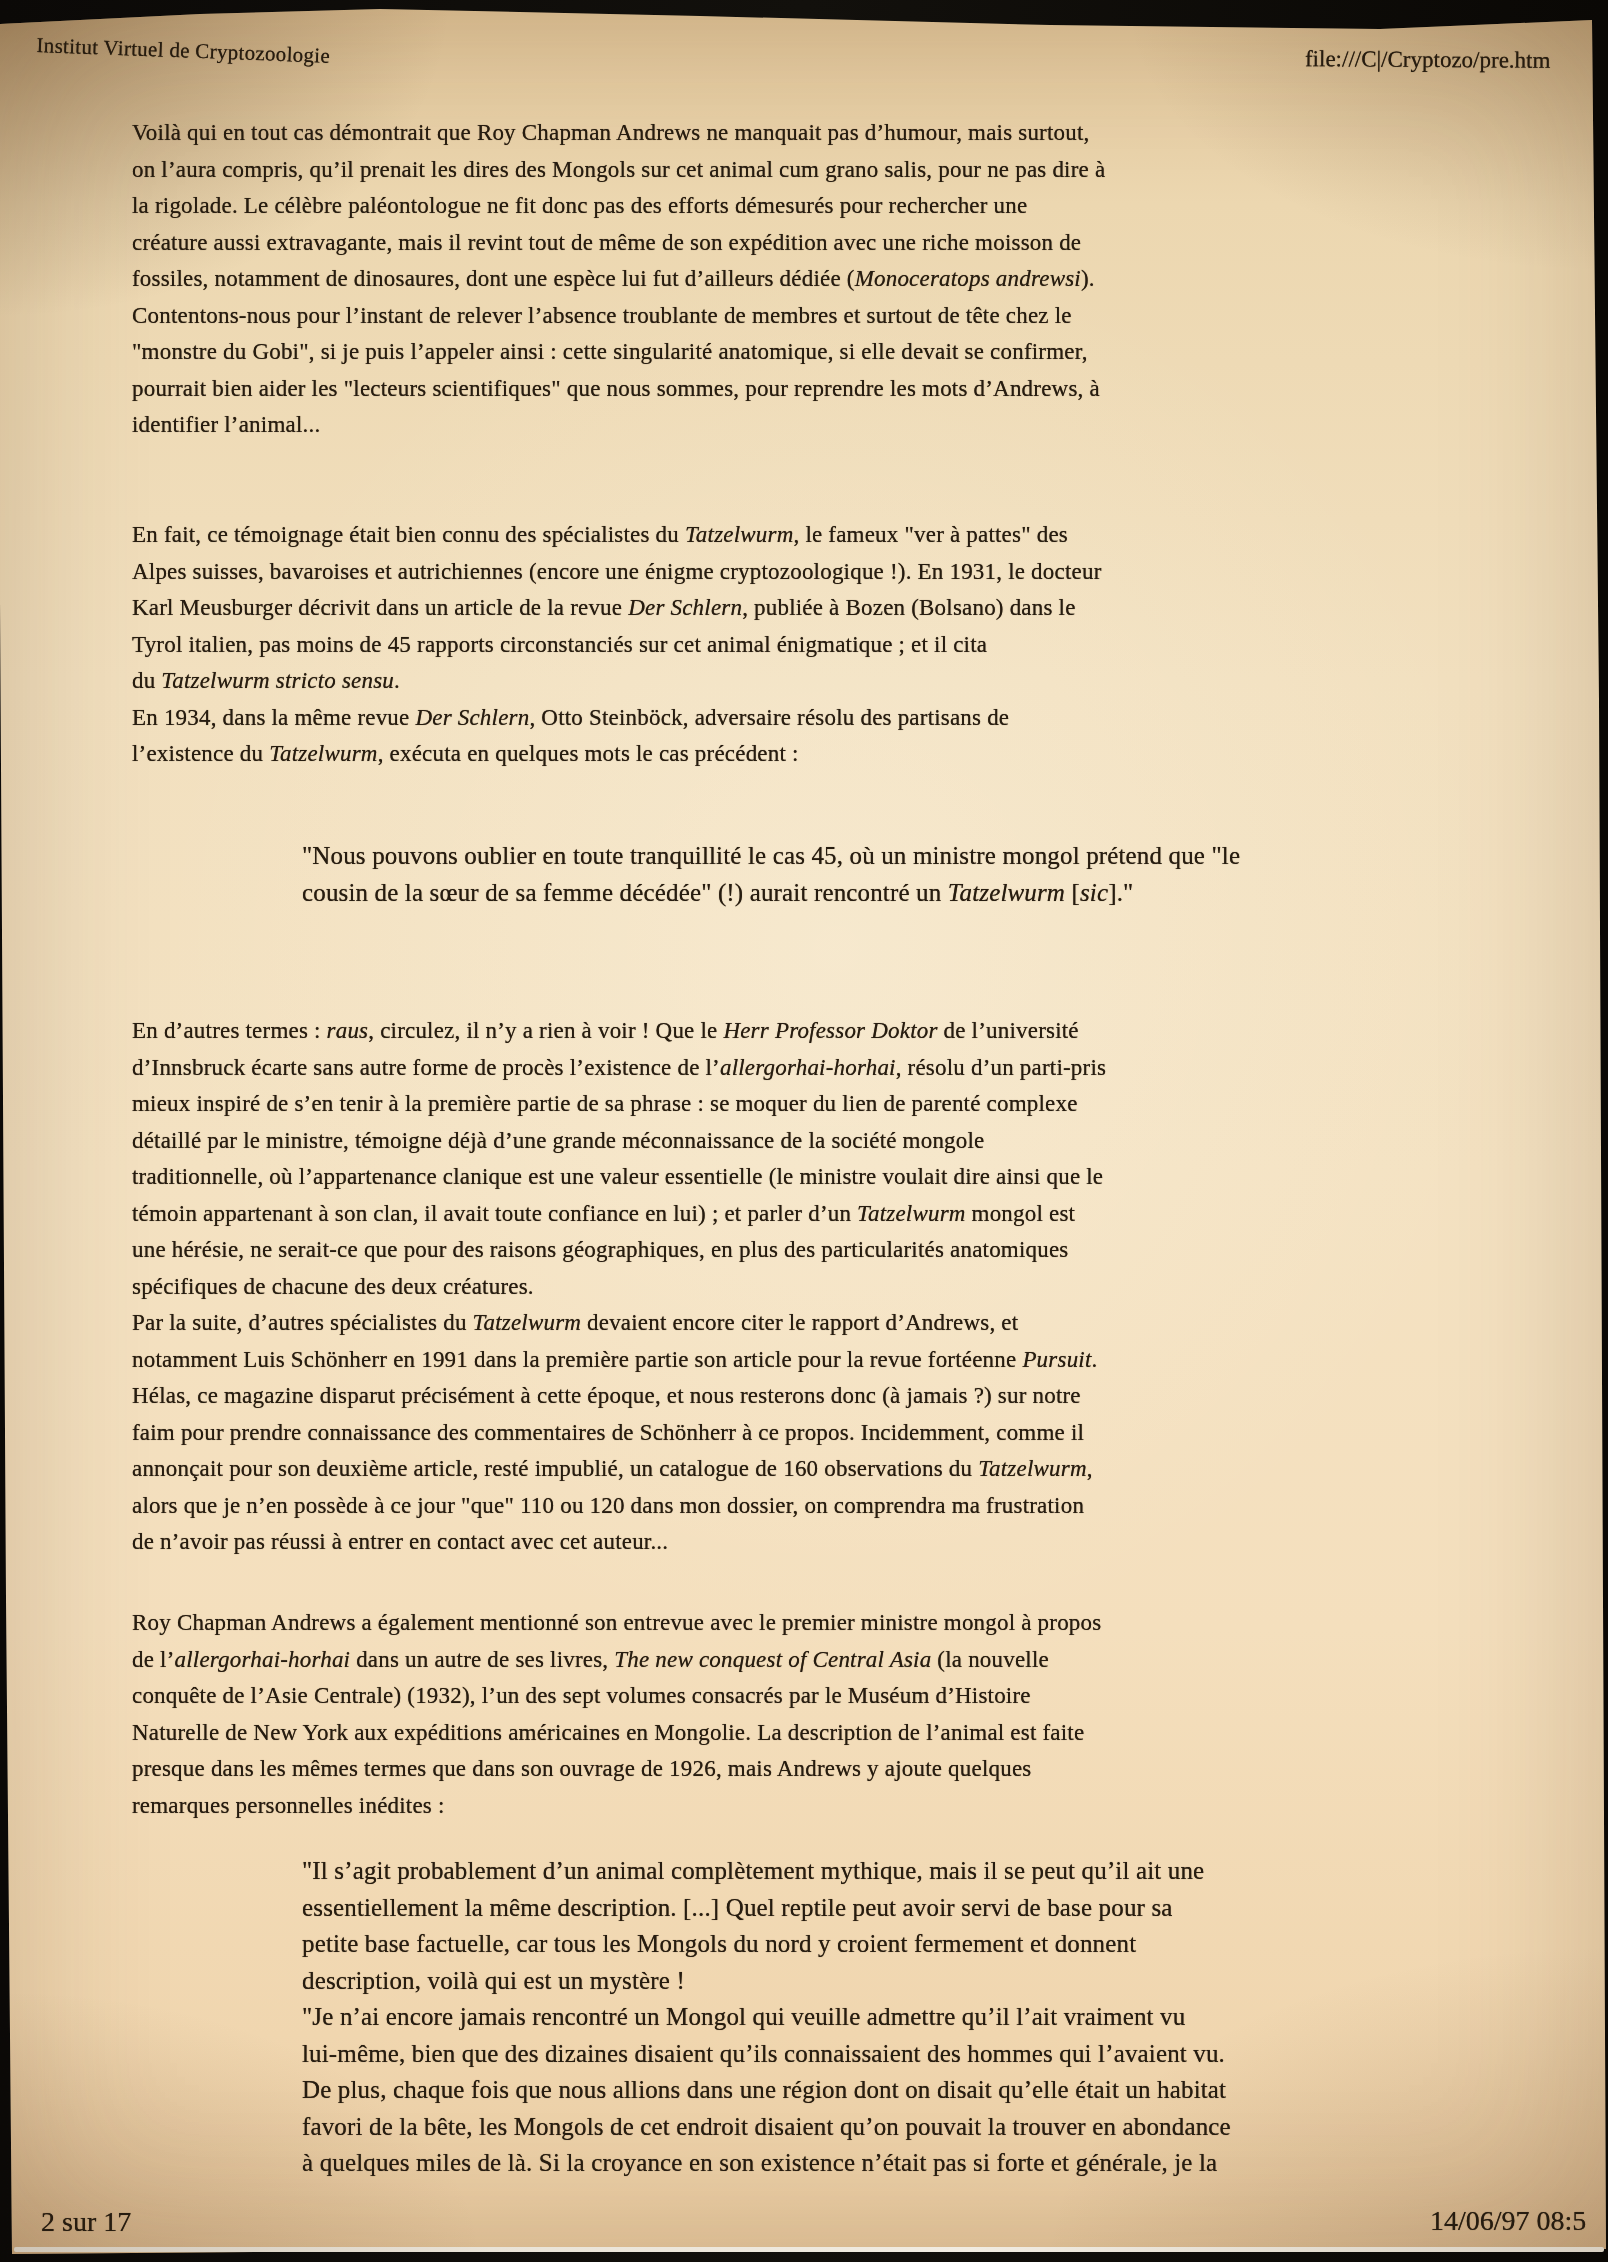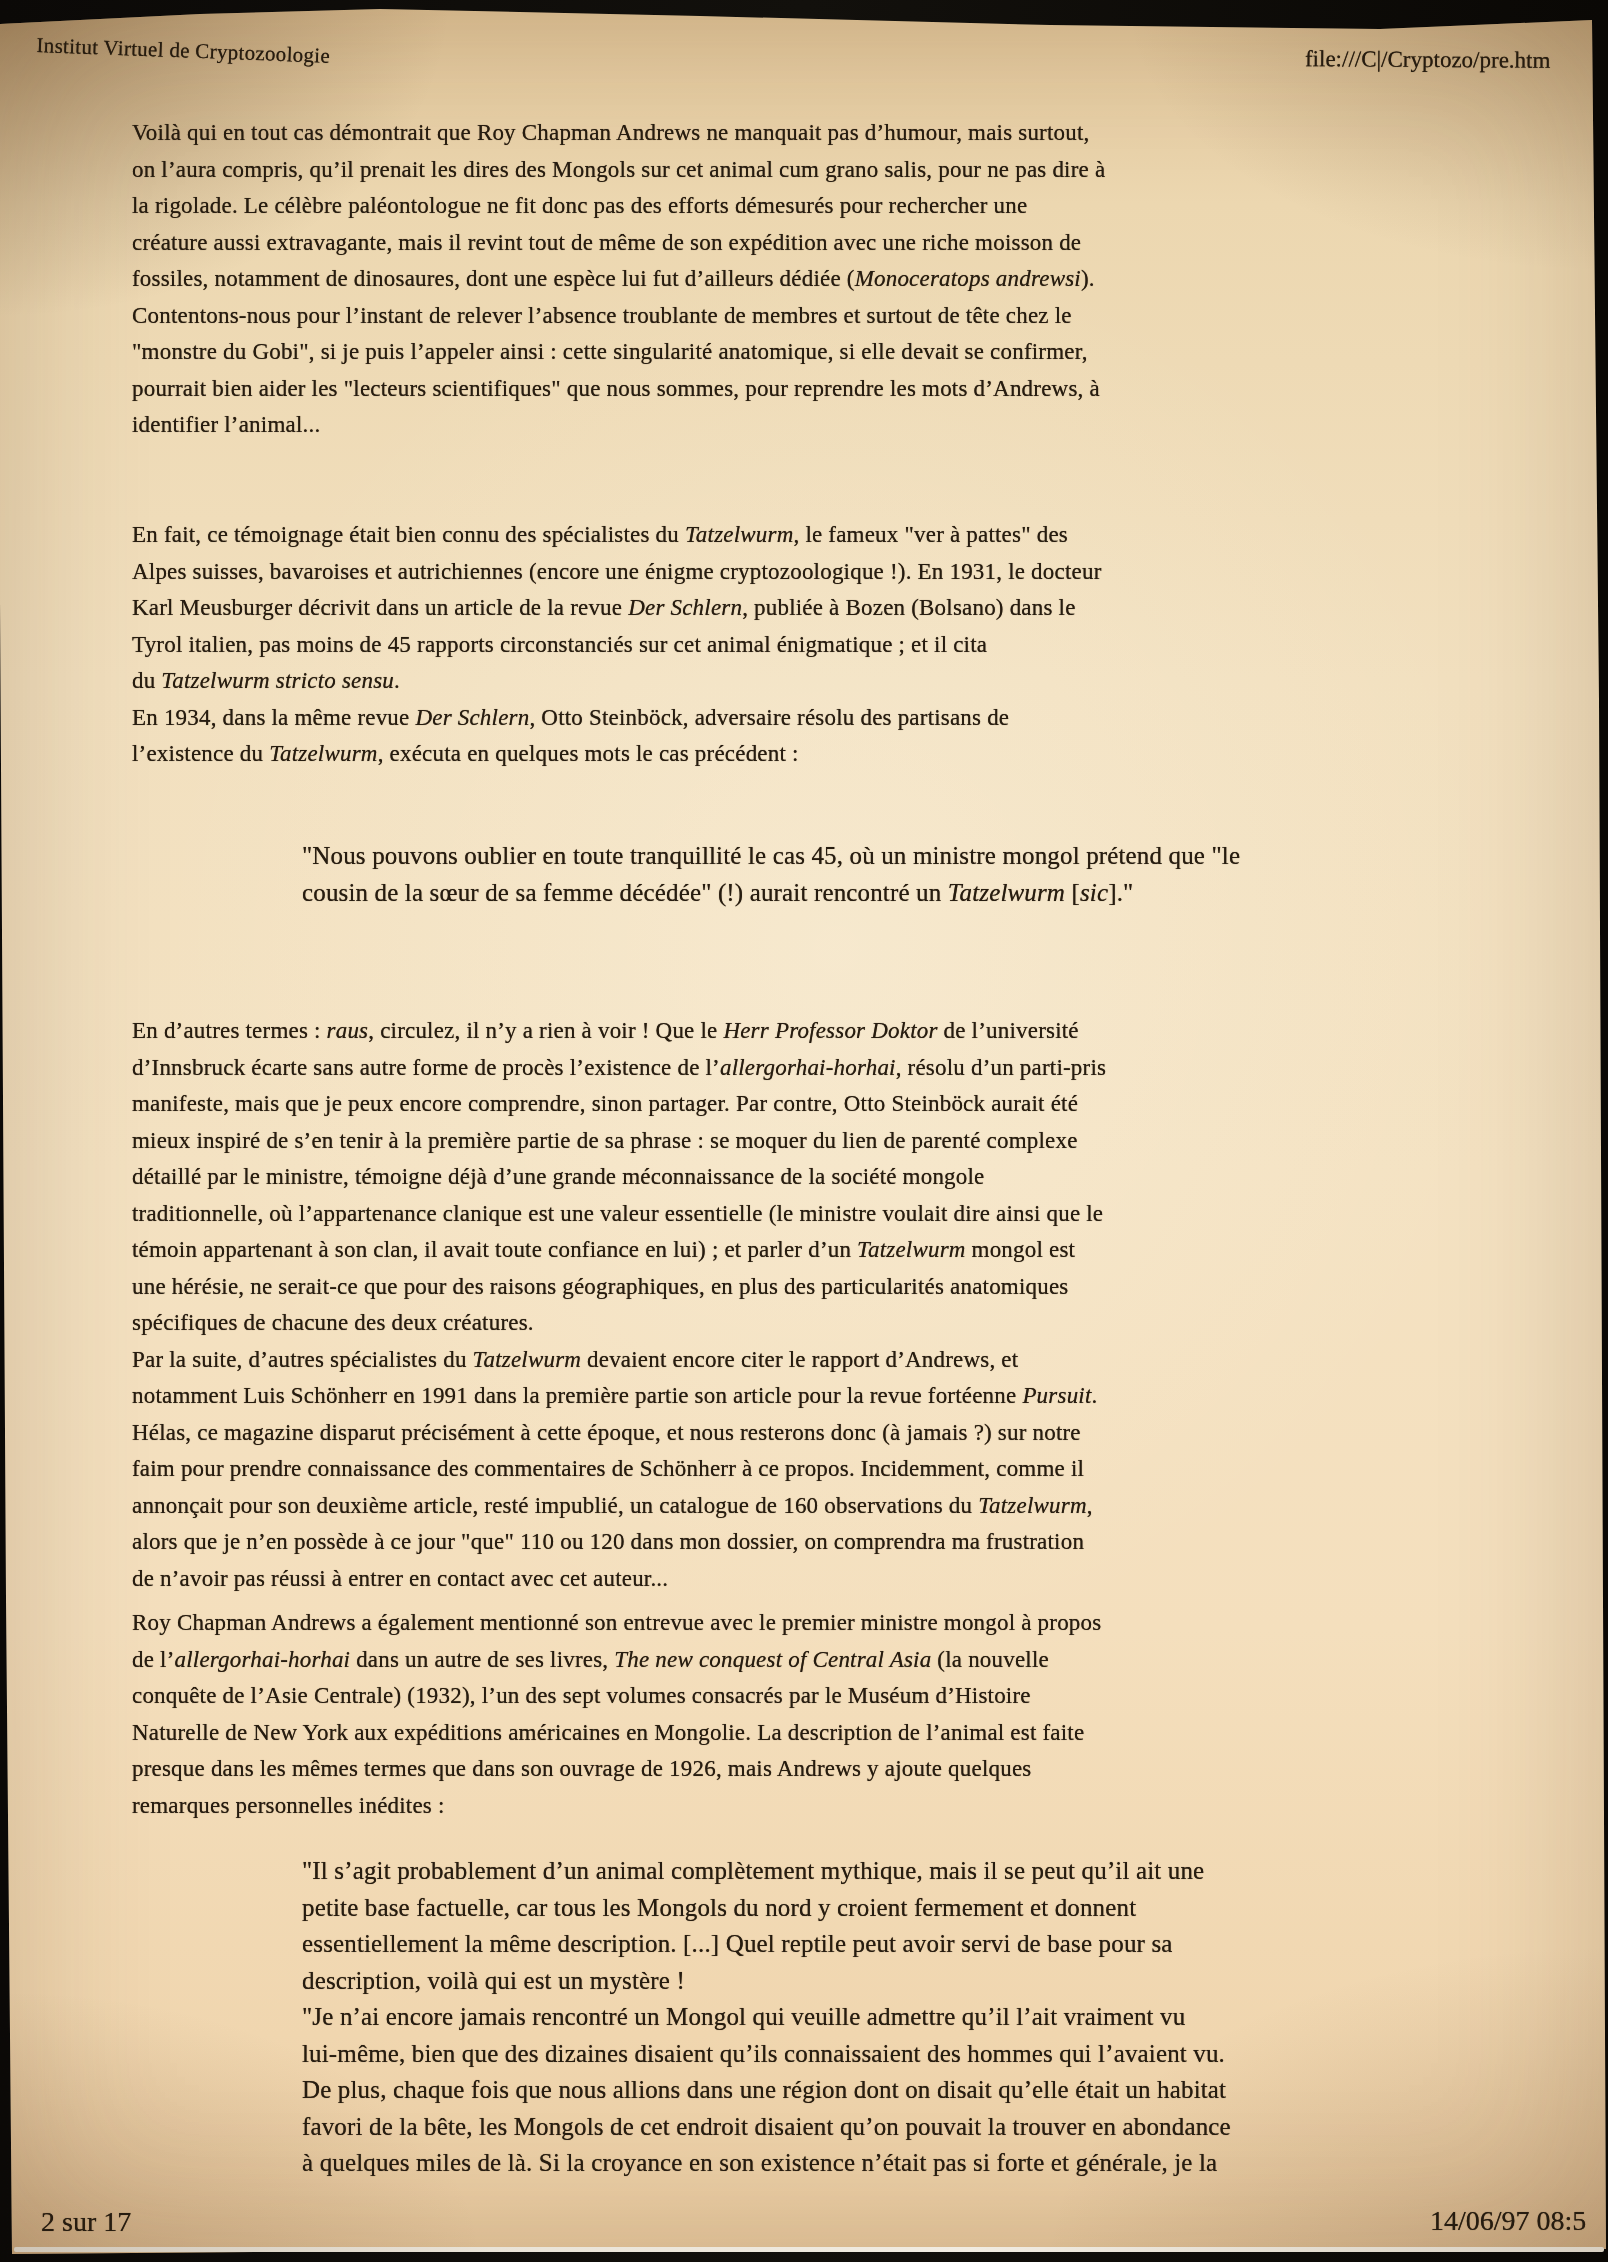--- a/index.html
+++ b/index.html
@@ -103,7 +103,6 @@
         <div class="para" style="top: 1013px;">
           <div class="tline"><span>En d’autres termes : </span><span class="it">raus</span><span>, circulez, il n’y a rien à voir ! Que le </span><span class="it">Herr Professor Doktor</span><span> de l’université</span></div>
           <div class="tline"><span>d’Innsbruck écarte sans autre forme de procès l’existence de l’</span><span class="it">allergorhai-horhai</span><span>, résolu d’un parti-pris</span></div>
-          <div class="tline"><span>manifeste, mais que je peux encore comprendre, sinon partager. Par contre, Otto Steinböck aurait été</span></div>
           <div class="tline"><span>mieux inspiré de s’en tenir à la première partie de sa phrase : se moquer du lien de parenté complexe</span></div>
           <div class="tline"><span>détaillé par le ministre, témoigne déjà d’une grande méconnaissance de la société mongole</span></div>
           <div class="tline"><span>traditionnelle, où l’appartenance clanique est une valeur essentielle (le ministre voulait dire ainsi que le</span></div>

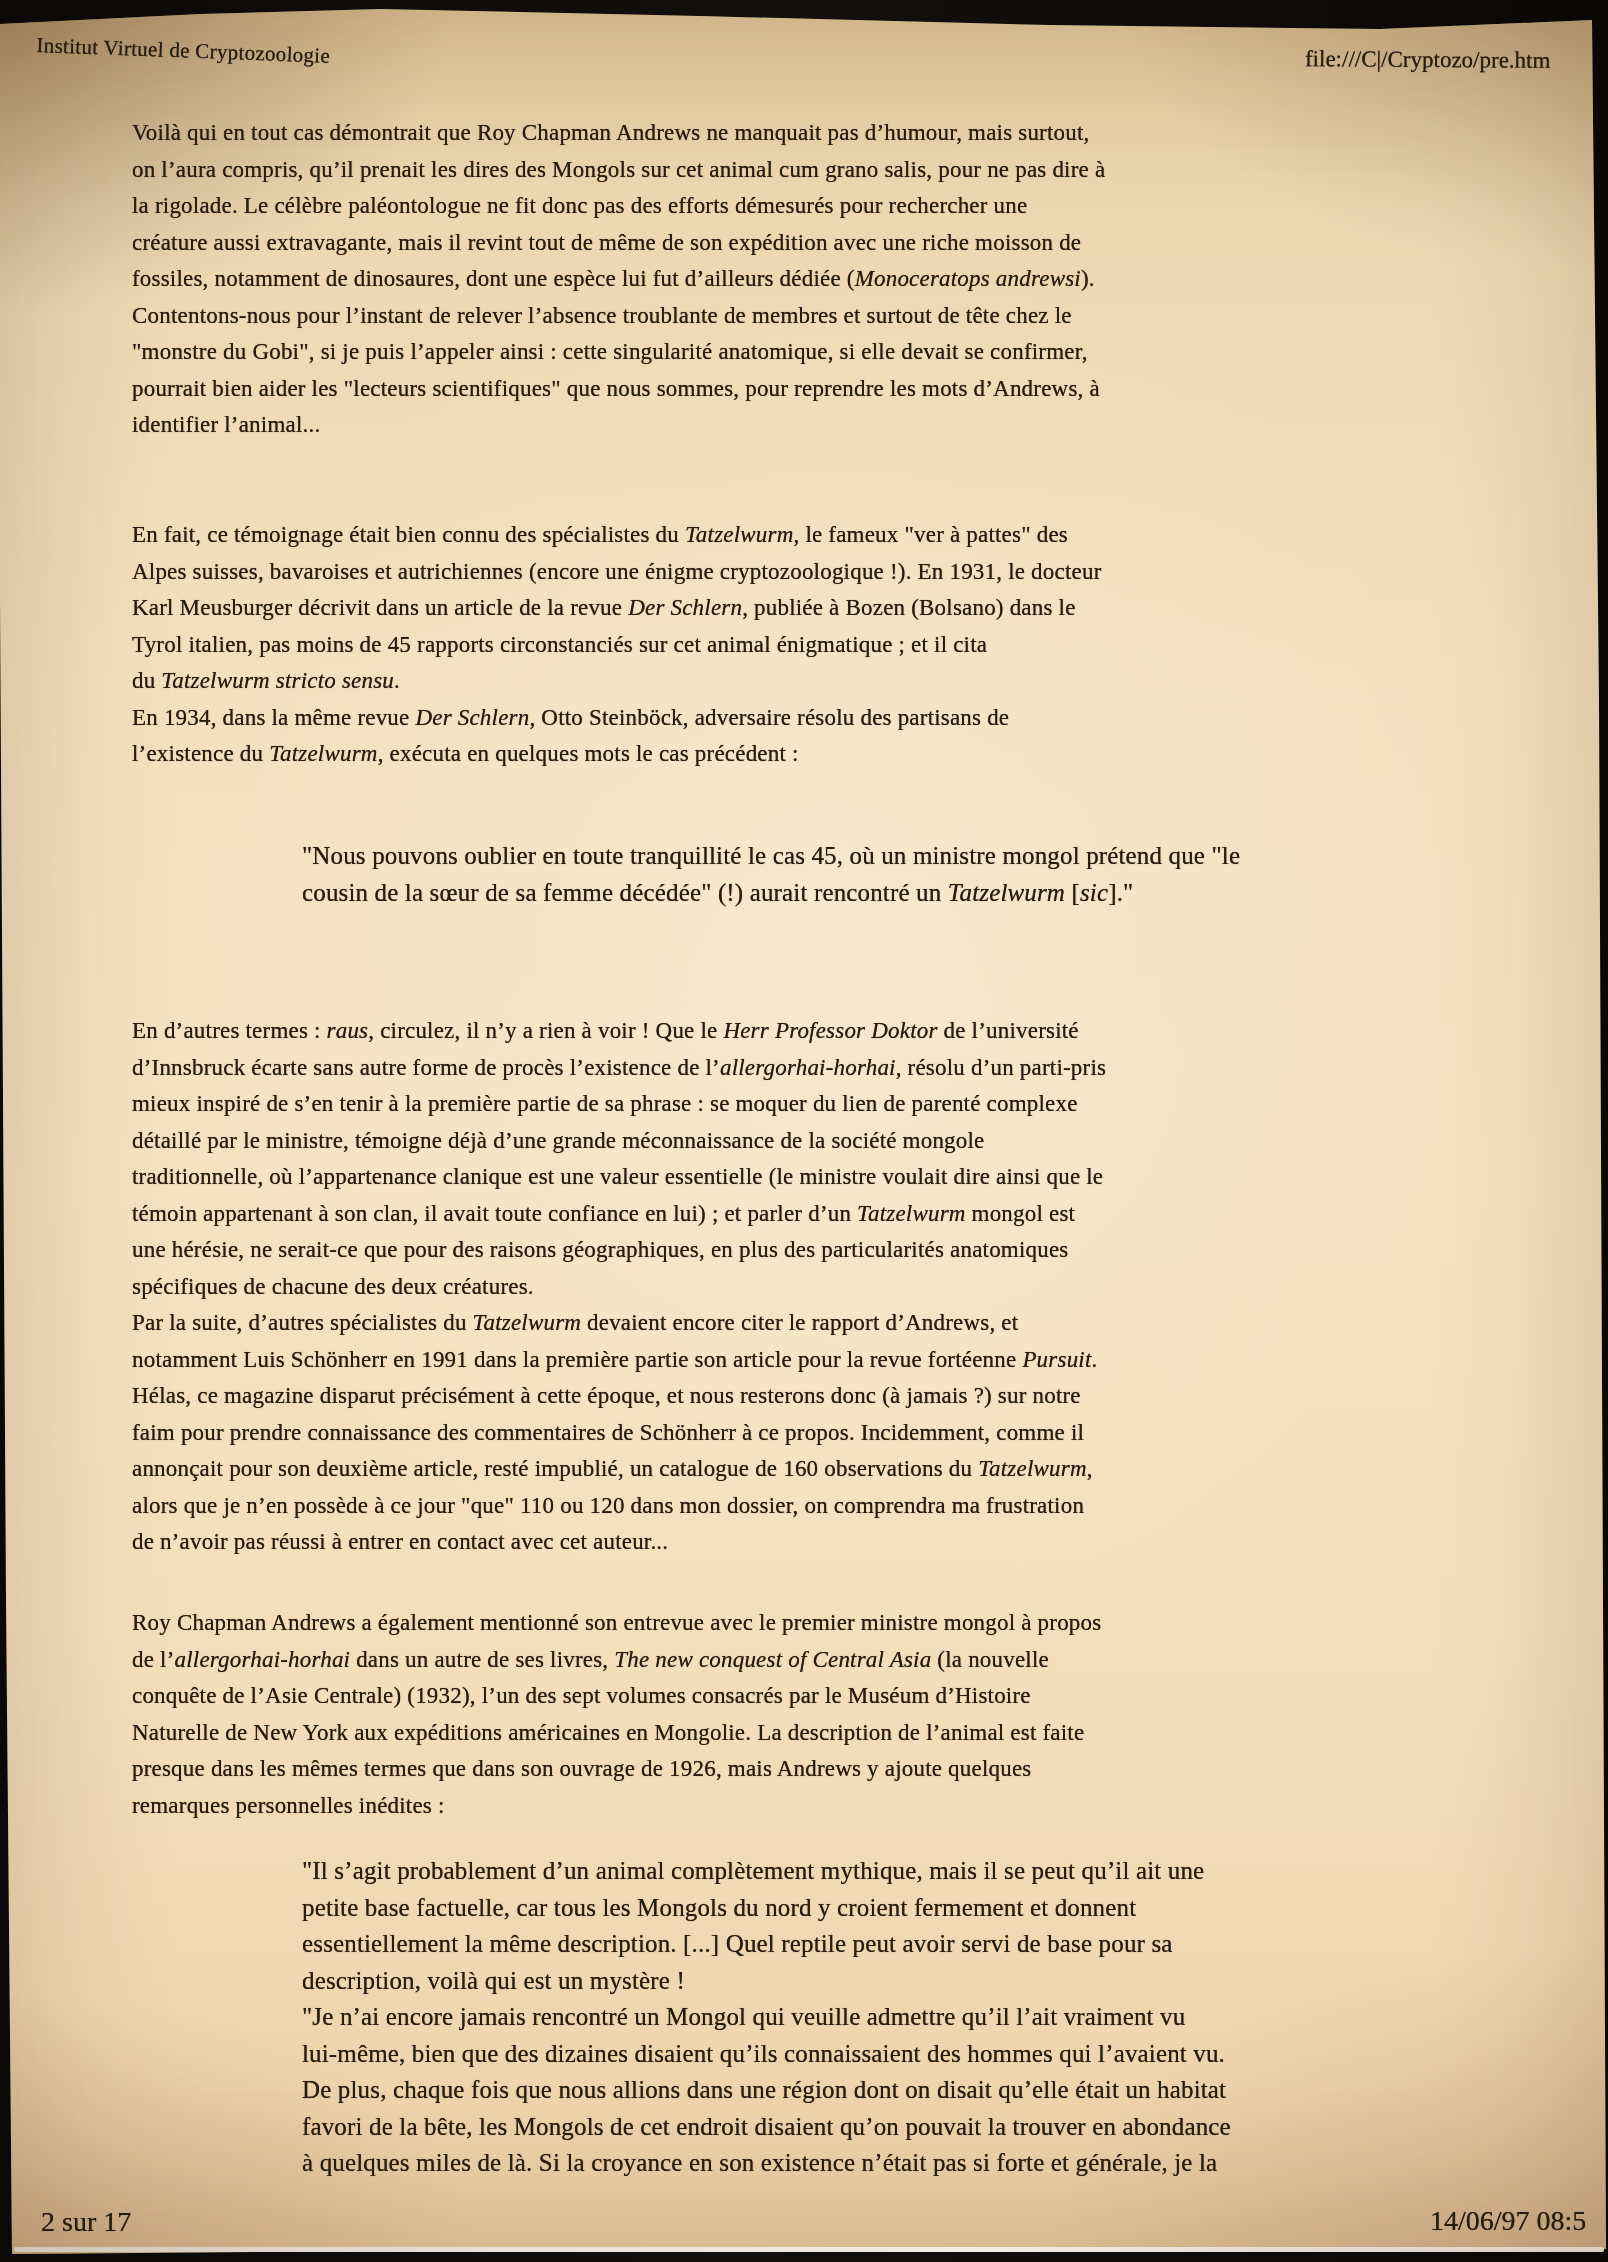--- a/index.html
+++ b/index.html
@@ -127,8 +127,8 @@
         </div>
         <div class="para quote" style="top: 1853px;">
           <div class="tline"><span>"Il s’agit probablement d’un animal complètement mythique, mais il se peut qu’il ait une</span></div>
+          <div class="tline"><span>essentiellement la même description. [...] Quel reptile peut avoir servi de base pour sa</span></div>
           <div class="tline"><span>petite base factuelle, car tous les Mongols du nord y croient fermement et donnent</span></div>
-          <div class="tline"><span>essentiellement la même description. [...] Quel reptile peut avoir servi de base pour sa</span></div>
           <div class="tline"><span>description, voilà qui est un mystère !</span></div>
           <div class="tline"><span>"Je n’ai encore jamais rencontré un Mongol qui veuille admettre qu’il l’ait vraiment vu</span></div>
           <div class="tline"><span>lui-même, bien que des dizaines disaient qu’ils connaissaient des hommes qui l’avaient vu.</span></div>

